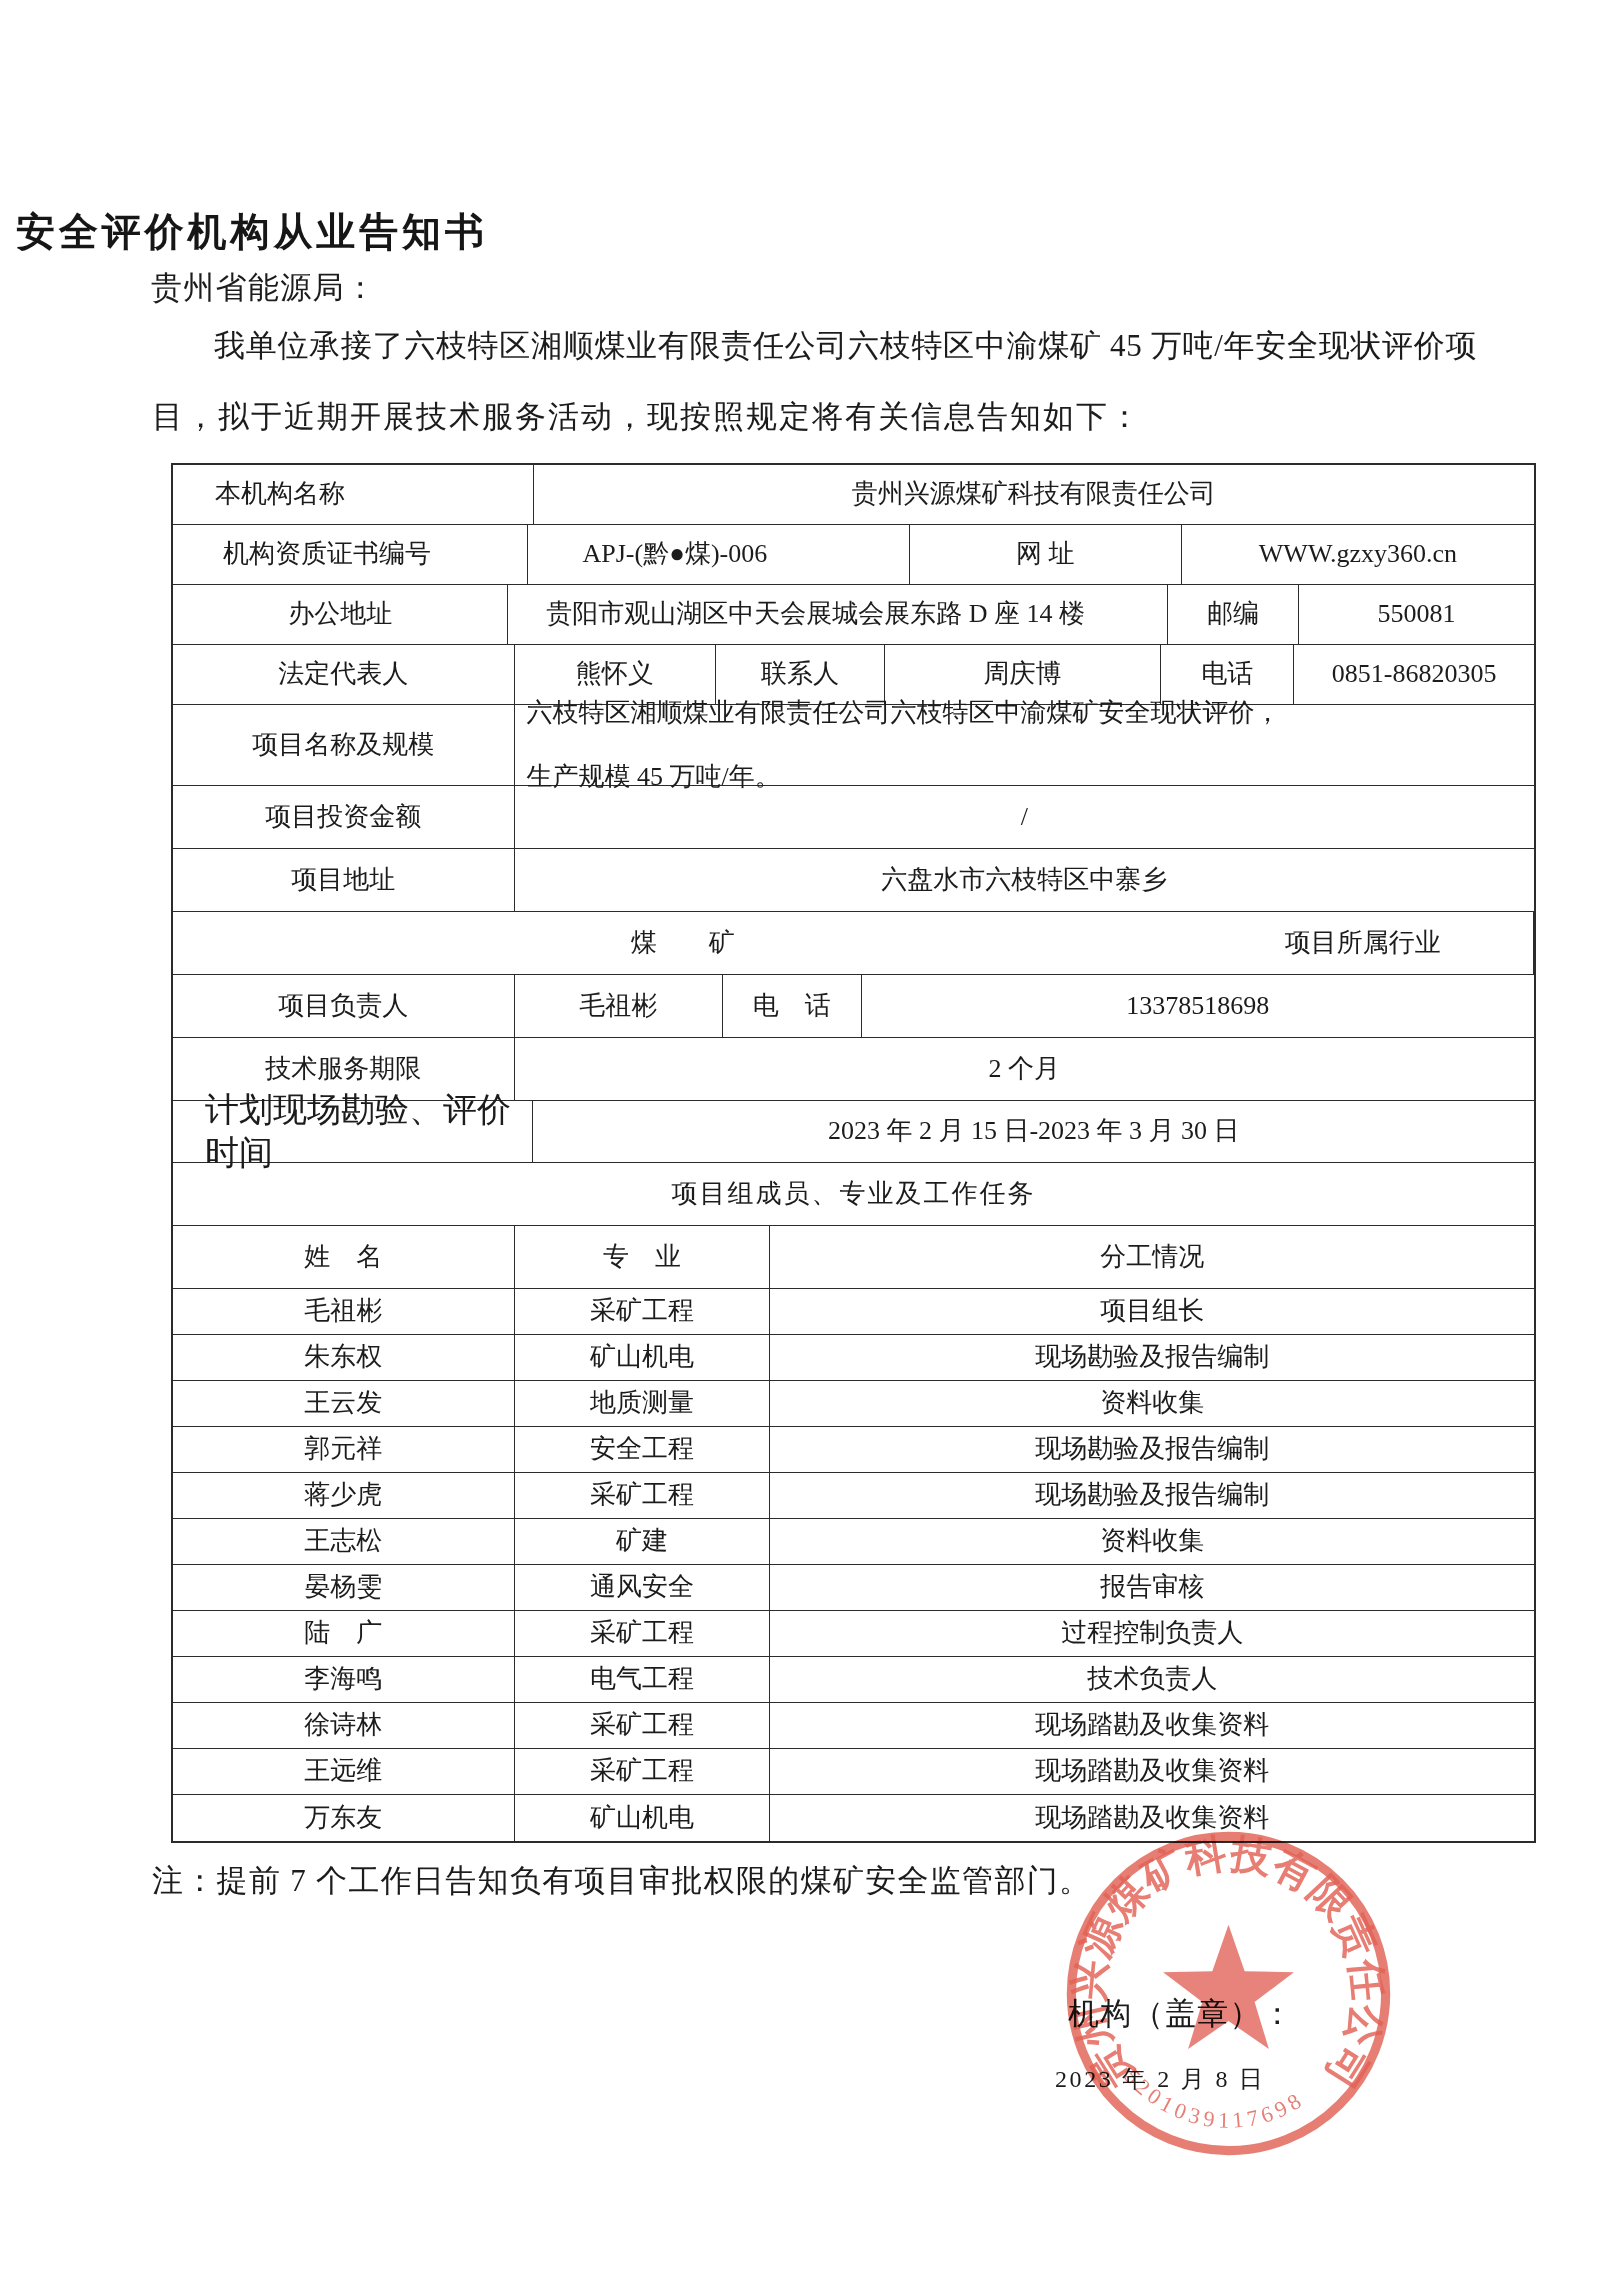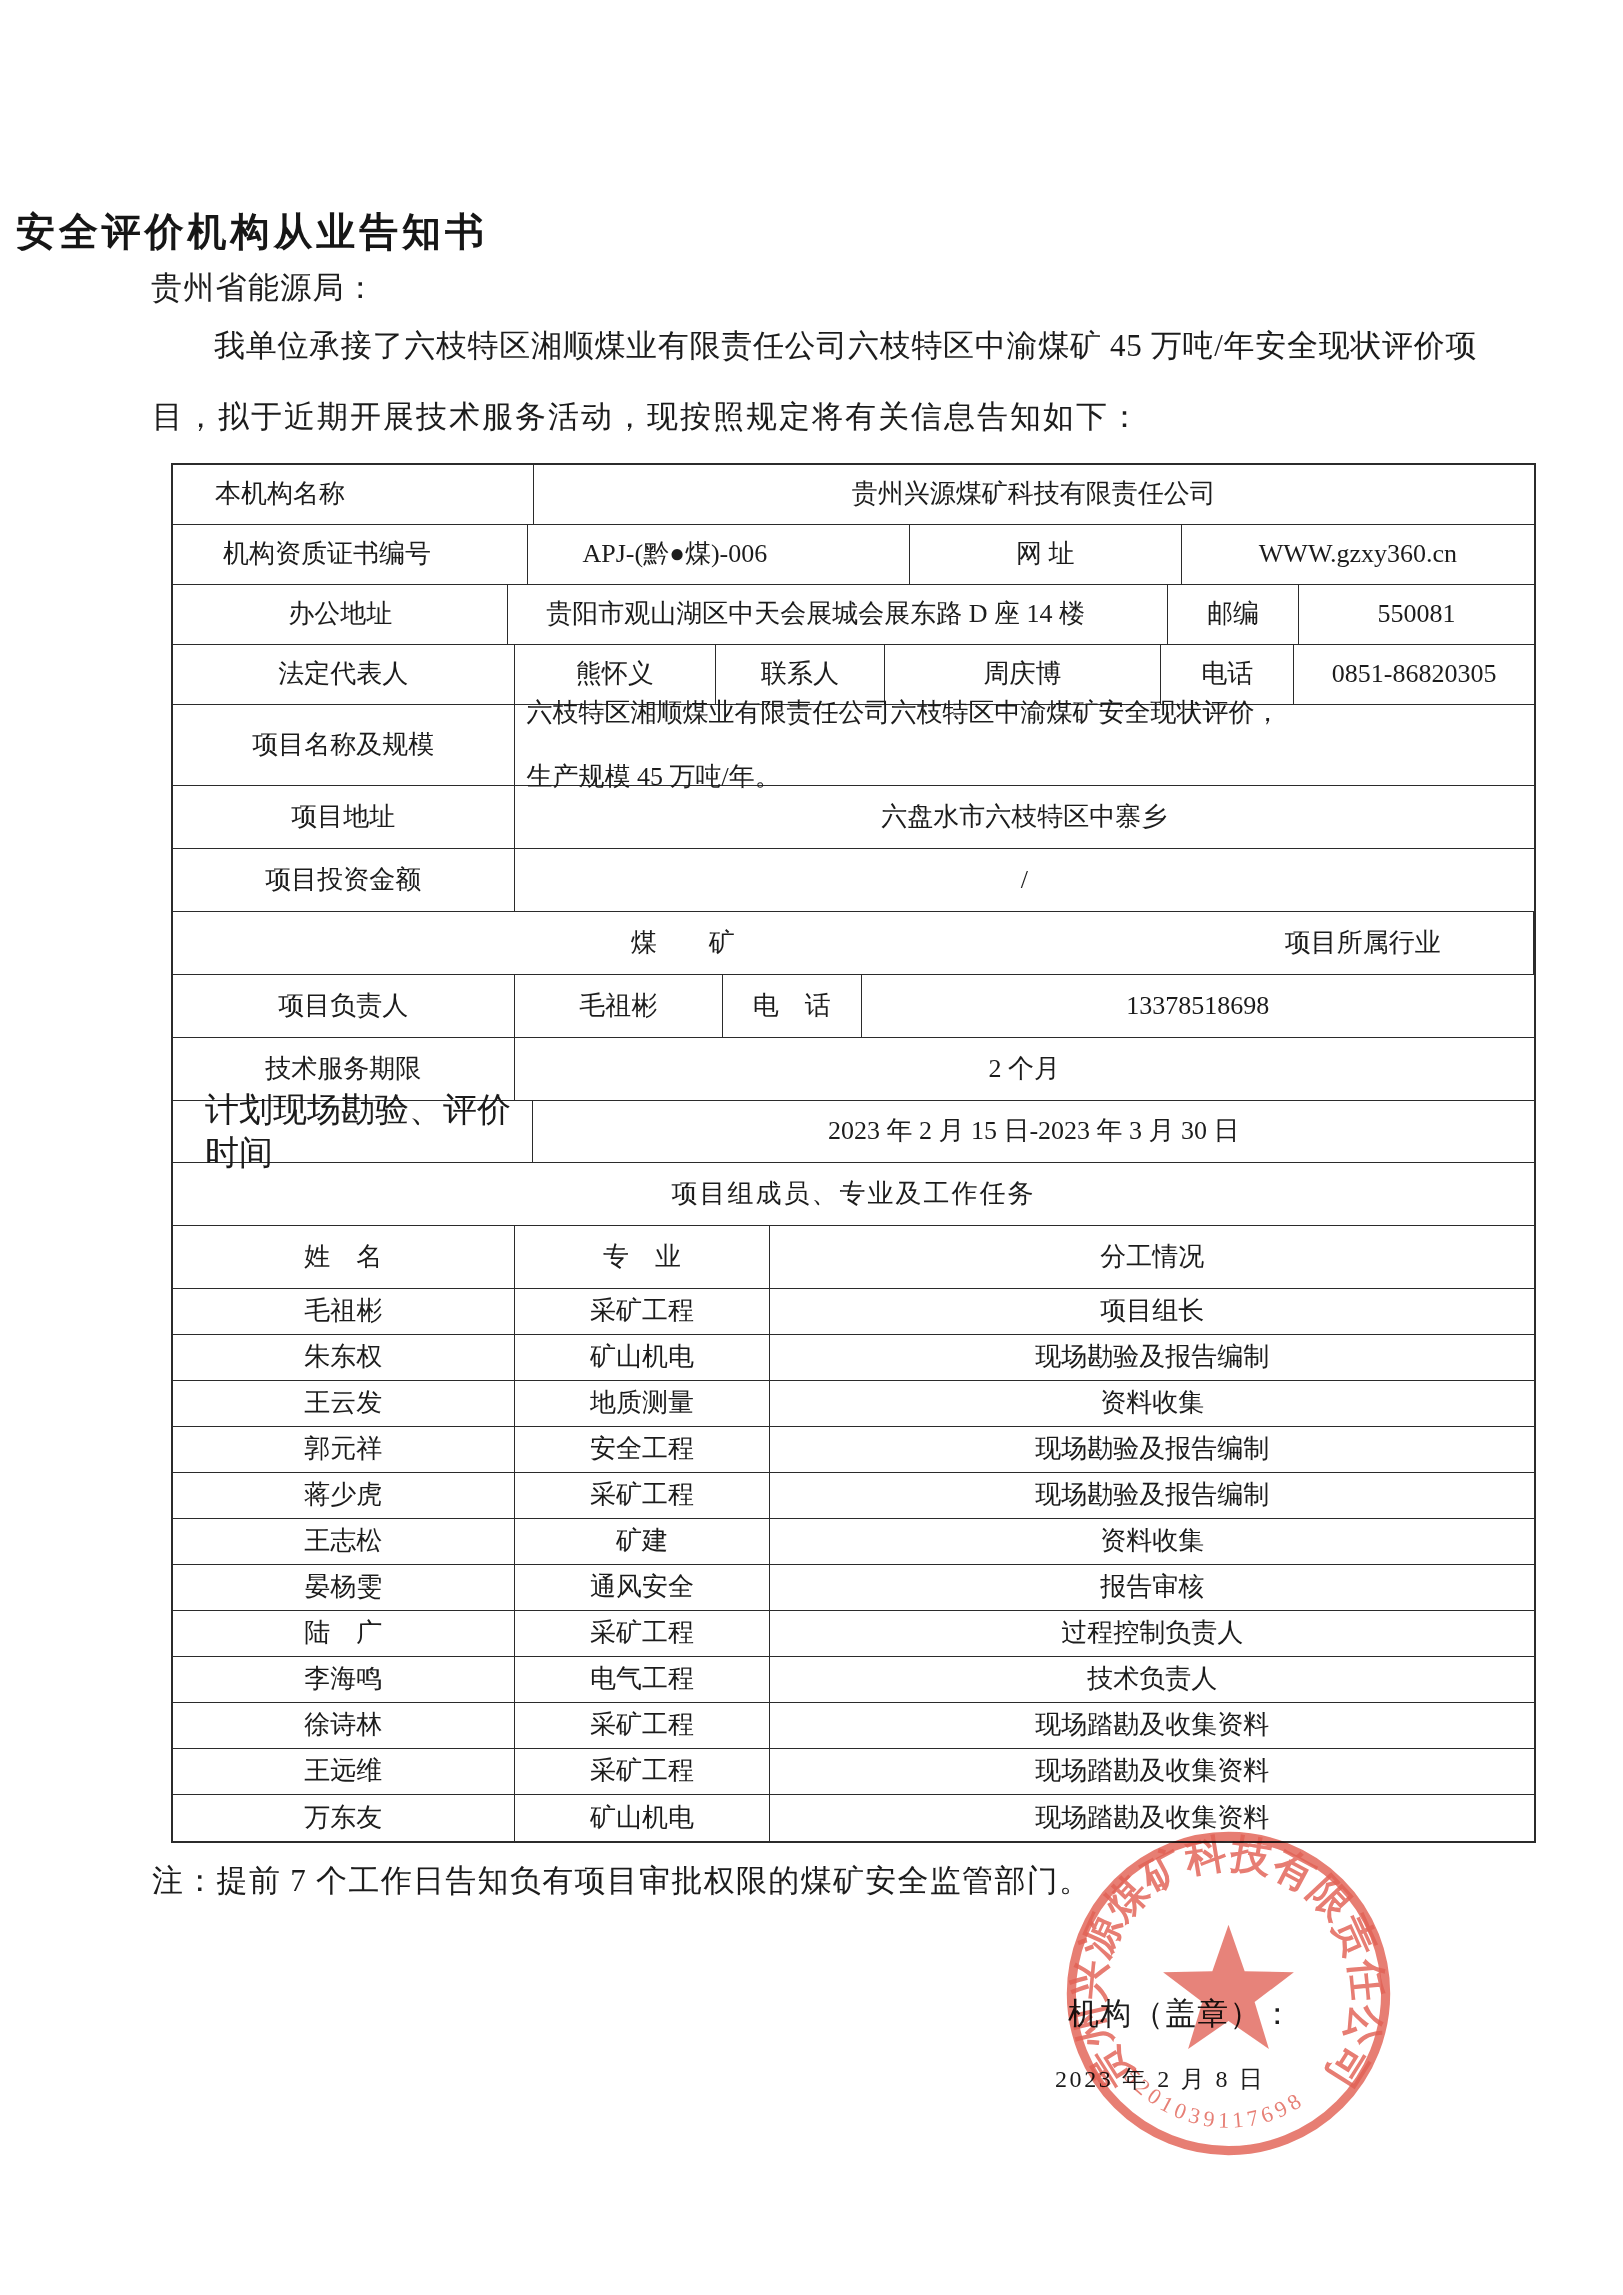--- a/index.html
+++ b/index.html
@@ -111,13 +111,13 @@
     </div>
 
     <div class="tr h97">
+      <div class="td" style="width:25.1%">项目投资金额</div>
+      <div class="td last" style="width:74.9%">/</div>
+    </div>
+
+    <div class="tr h97">
       <div class="td" style="width:25.1%">项目地址</div>
       <div class="td last" style="width:74.9%">六盘水市六枝特区中寨乡</div>
-    </div>
-
-    <div class="tr h97">
-      <div class="td" style="width:25.1%">项目投资金额</div>
-      <div class="td last" style="width:74.9%">/</div>
     </div>
 
     <div class="tr h97">

